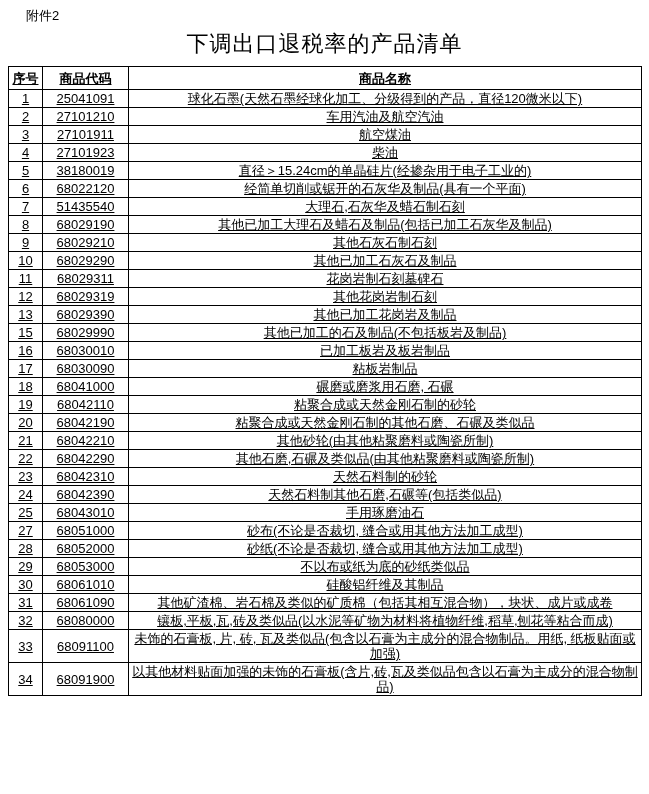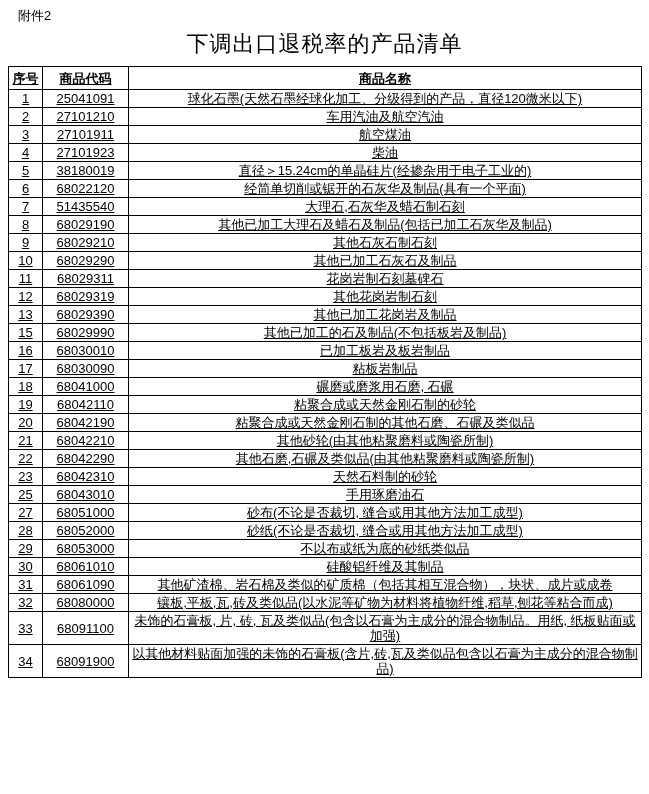--- a/index.html
+++ b/index.html
@@ -25,7 +25,7 @@
     font-family: "Liberation Sans", "DejaVu Sans", sans-serif;
     font-size: 13px;
     line-height: 16px;
-    margin: 2px 0 0 10px;
+    margin: 2px 0 0 18px;
   }
   .doc-title {
     text-align: center;

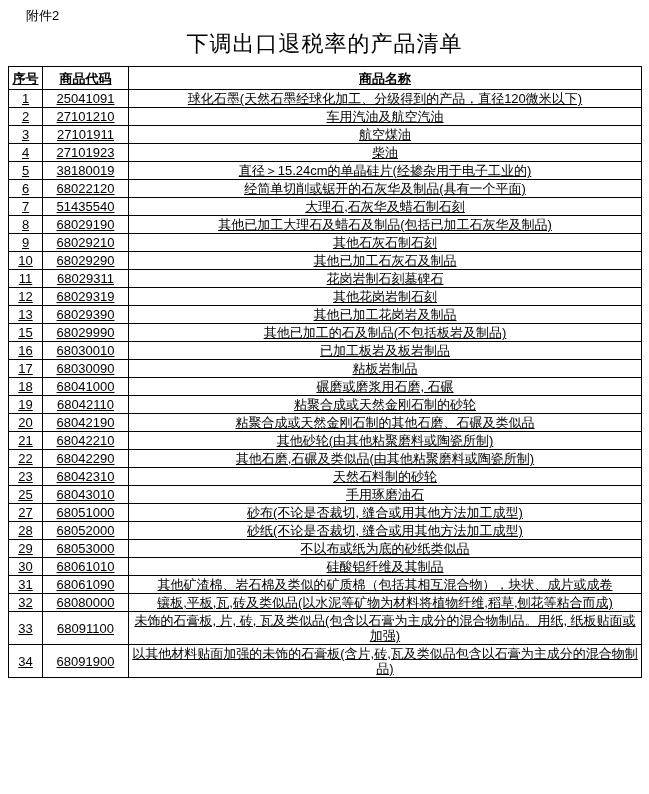--- a/index.html
+++ b/index.html
@@ -210,6 +210,11 @@
           <td class="name">天然石料制的砂轮</td>
         </tr>
         <tr>
+          <td class="seq">24</td>
+          <td class="code">68042390</td>
+          <td class="name">天然石料制其他石磨,石碾等(包括类似品)</td>
+        </tr>
+        <tr>
           <td class="seq">25</td>
           <td class="code">68043010</td>
           <td class="name">手用琢磨油石</td>

